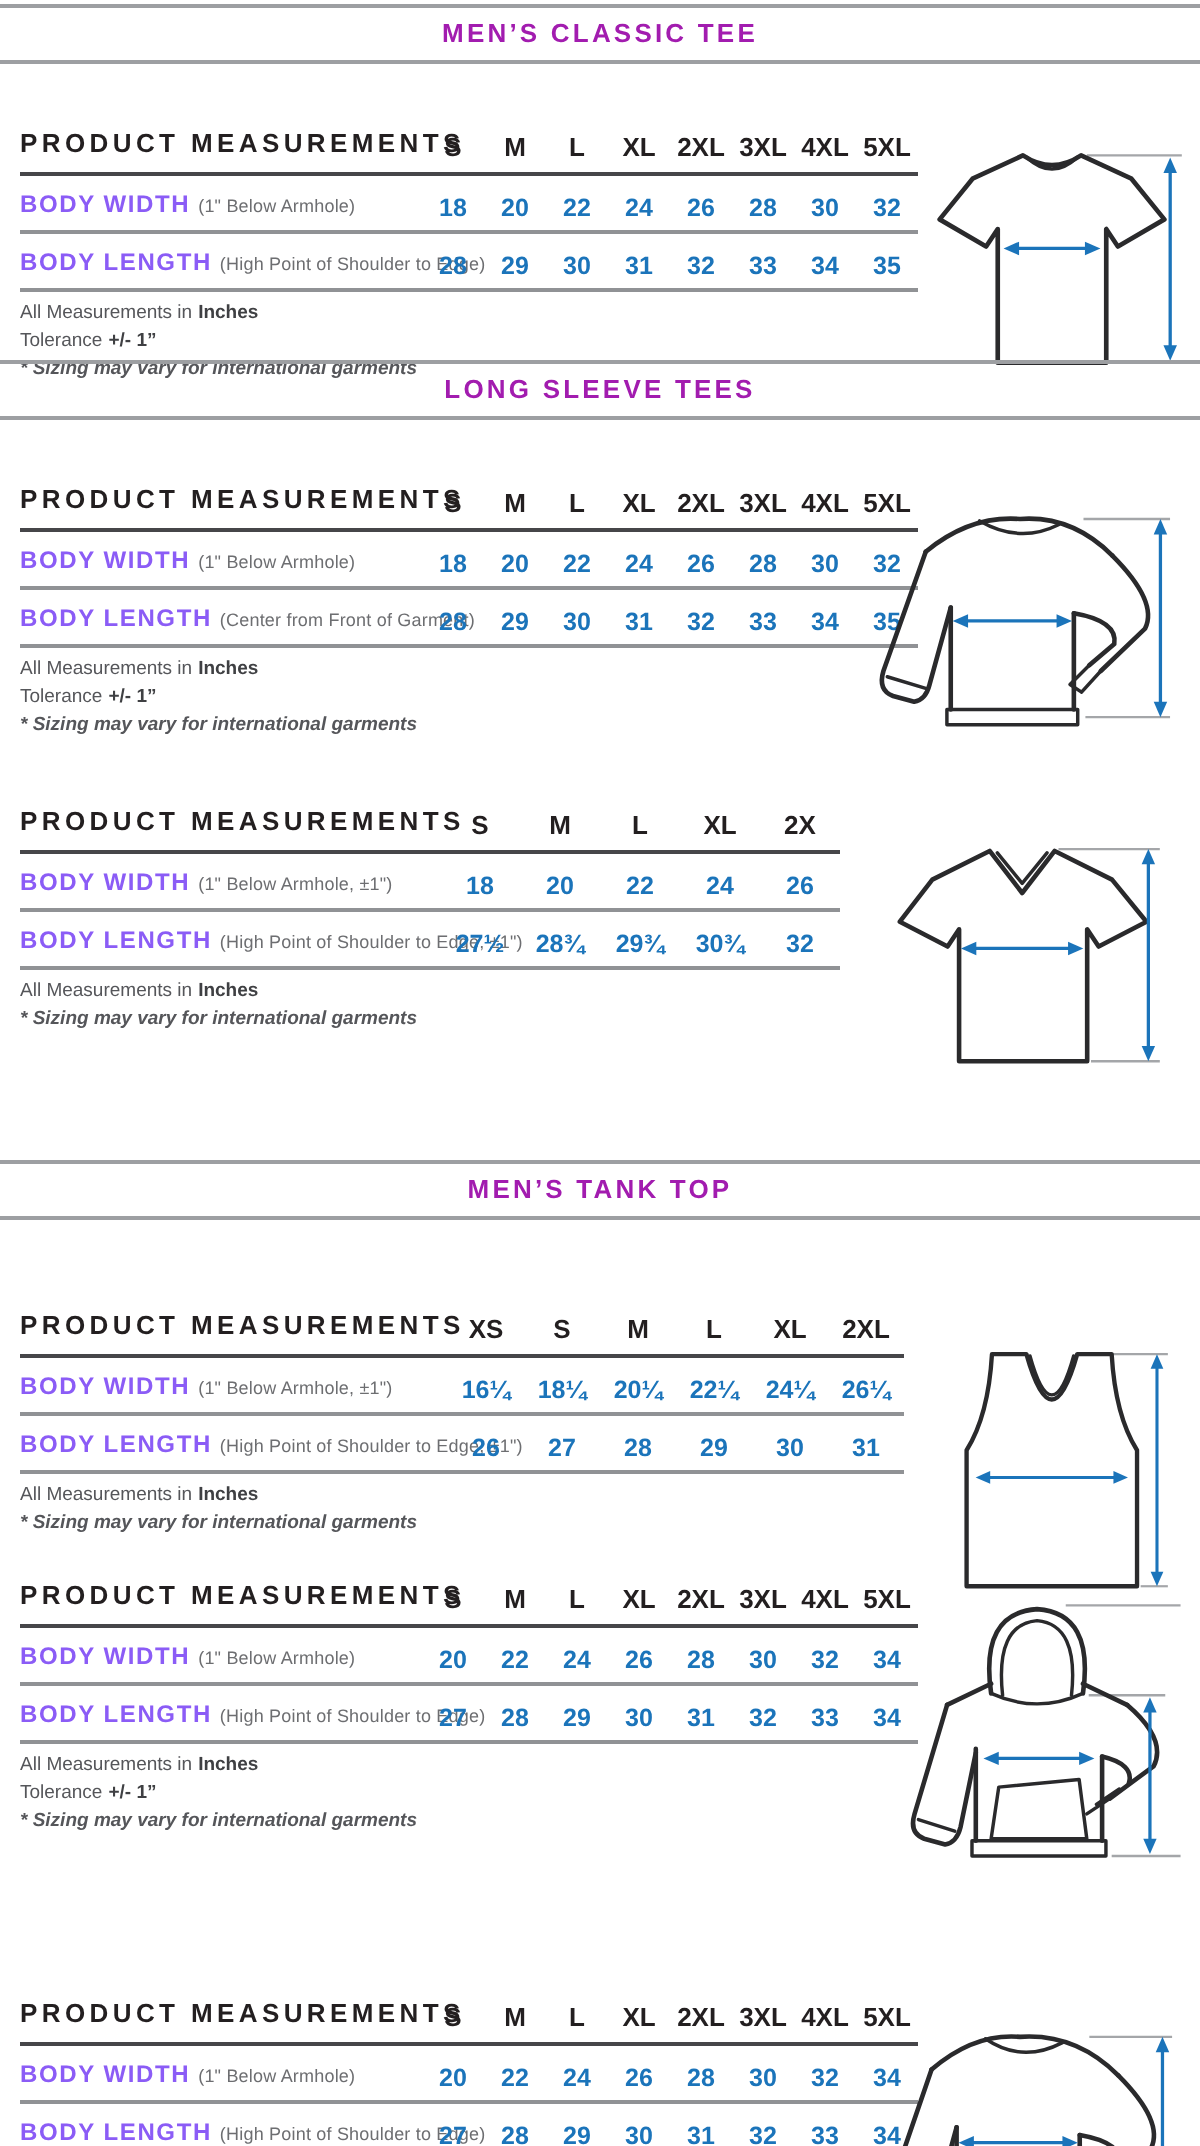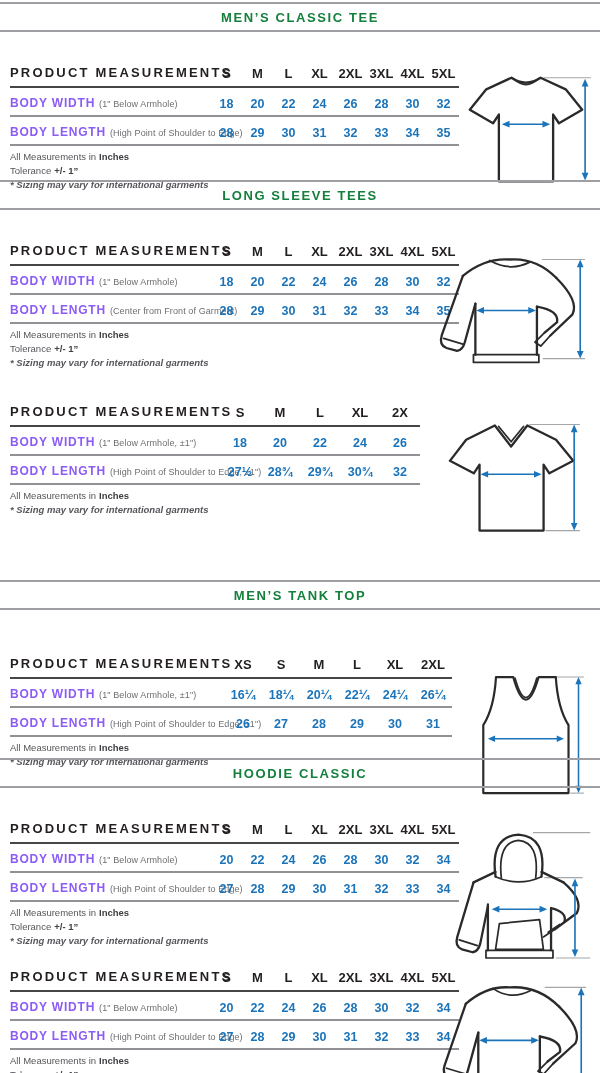--- a/index.html
+++ b/index.html
@@ -7,7 +7,7 @@
        -webkit-font-smoothing:antialiased;padding-top:2px;}
   .chart-section{position:relative;height:178px;box-sizing:border-box;}
   .title-bar{border-top:2px solid #9d9fa2;border-bottom:2px solid #9d9fa2;text-align:center;padding:4px 0;}
-  .section-title{font-size:13px;font-weight:800;letter-spacing:1.6px;color:#15803d;}
+  .section-title{font-size:13px;font-weight:800;letter-spacing:1.6px;color:#a21caf;}
   .content{position:relative;padding-left:10px;}
   .table-block{margin-top:31px;}
   .table-block.no-tolerance{margin-top:44px;}

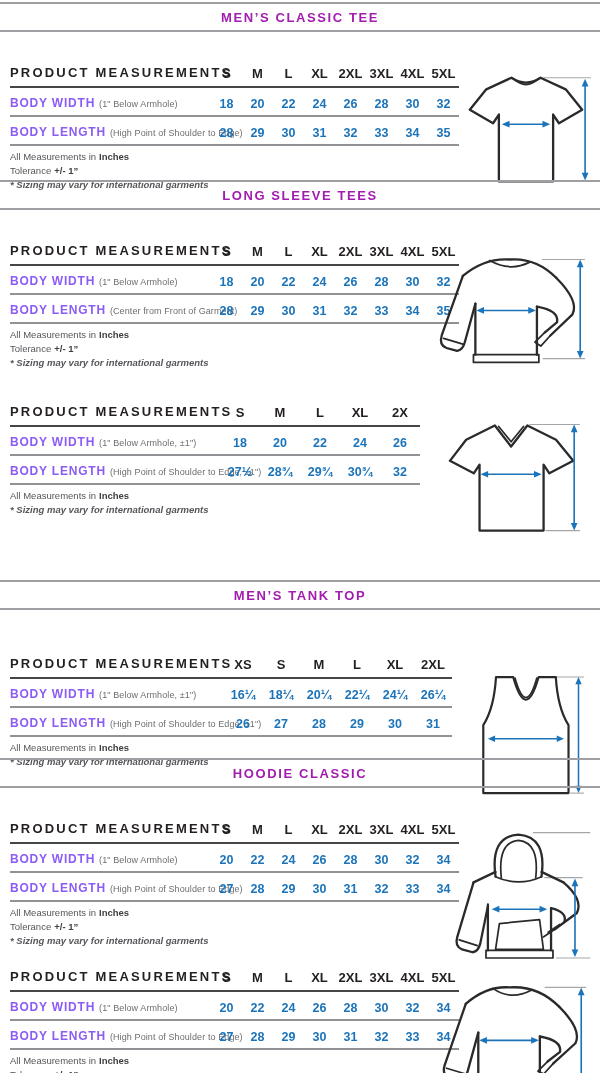--- a/index.html
+++ b/index.html
@@ -328,9 +328,6 @@
     </div>
   </section>
     <section class="chart-section" data-name="size-chart-section">
-    <div class="title-bar" data-name="section-title-bar">
-      <span class="section-title" data-name="section-title">HOODIE CLASSIC</span>
-    </div>
     <div class="content" data-name="section-content">
       <div class="table-block" data-name="table-block">
         <div class="size-table" data-name="size-table" style="width: 449px;">

